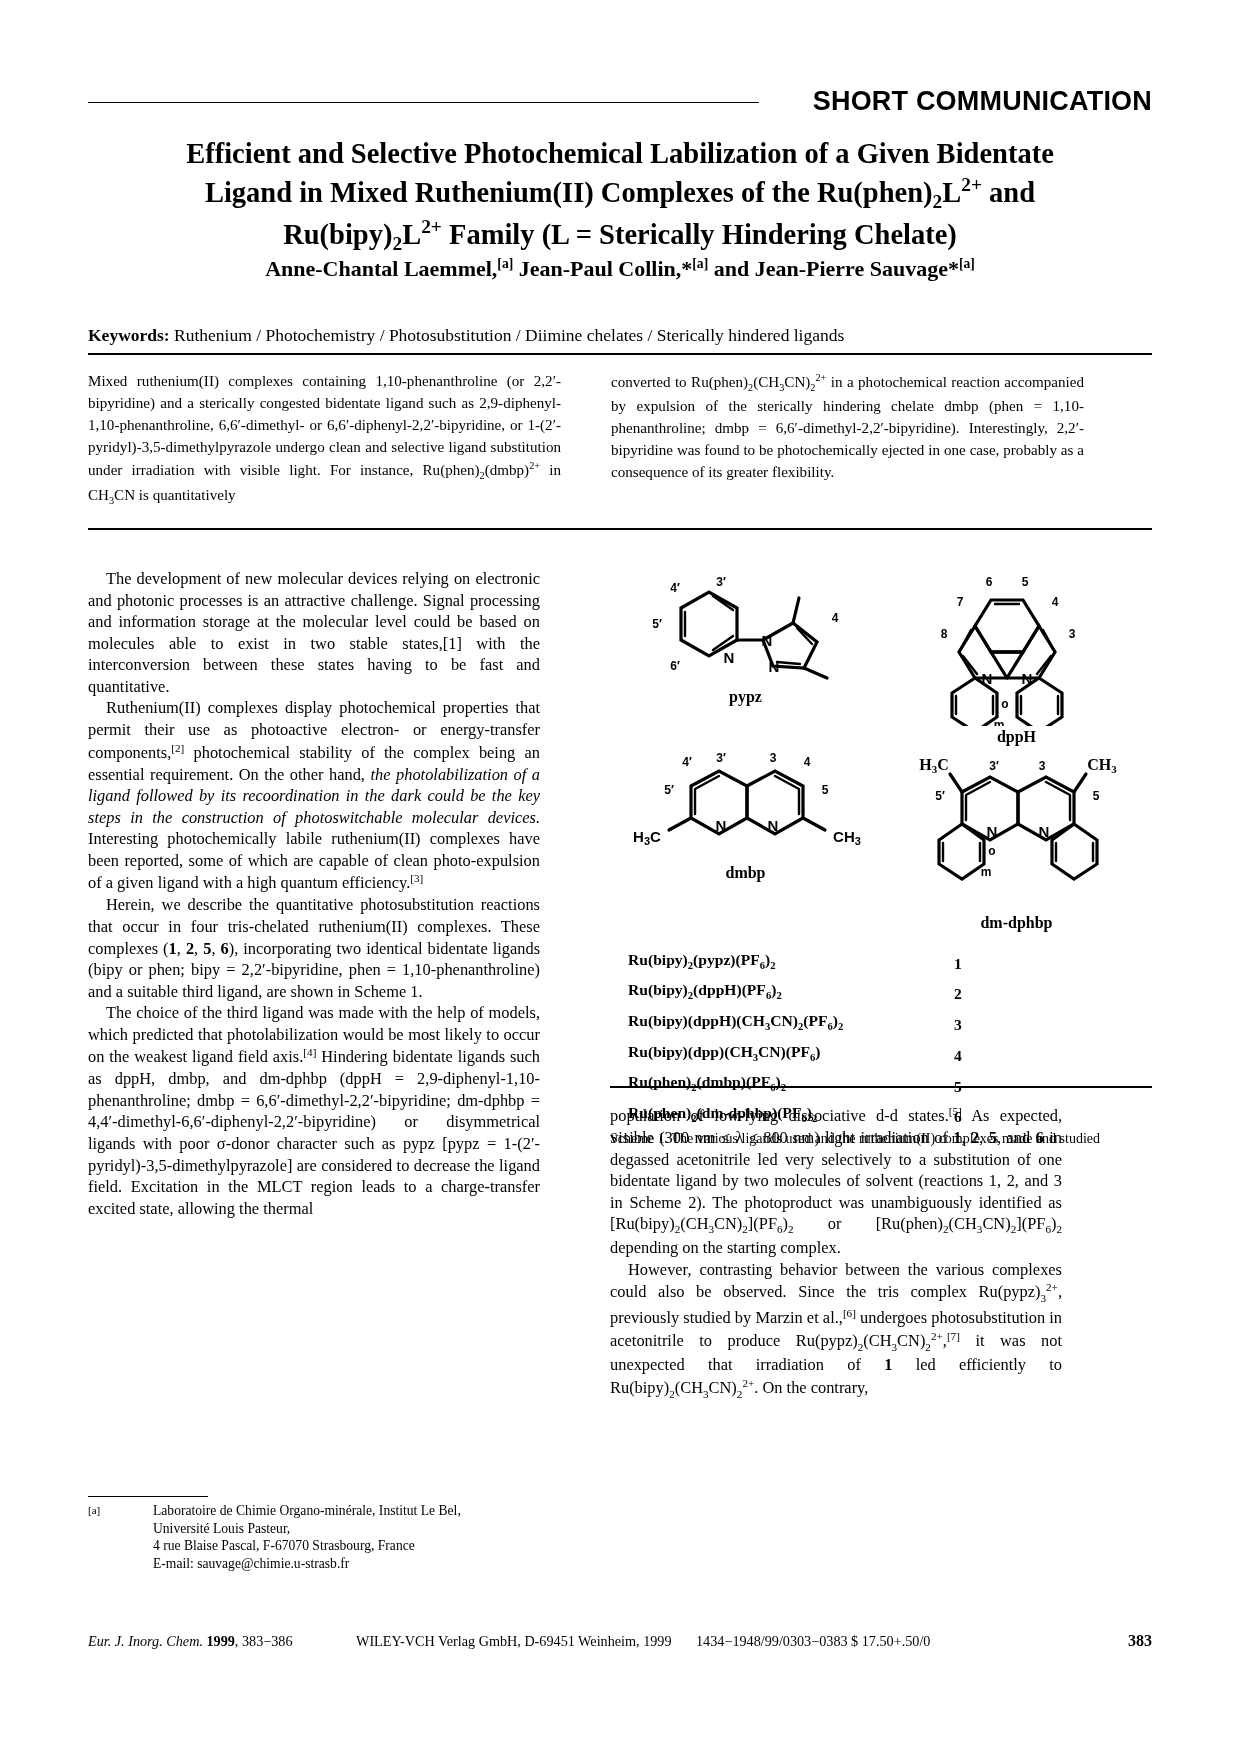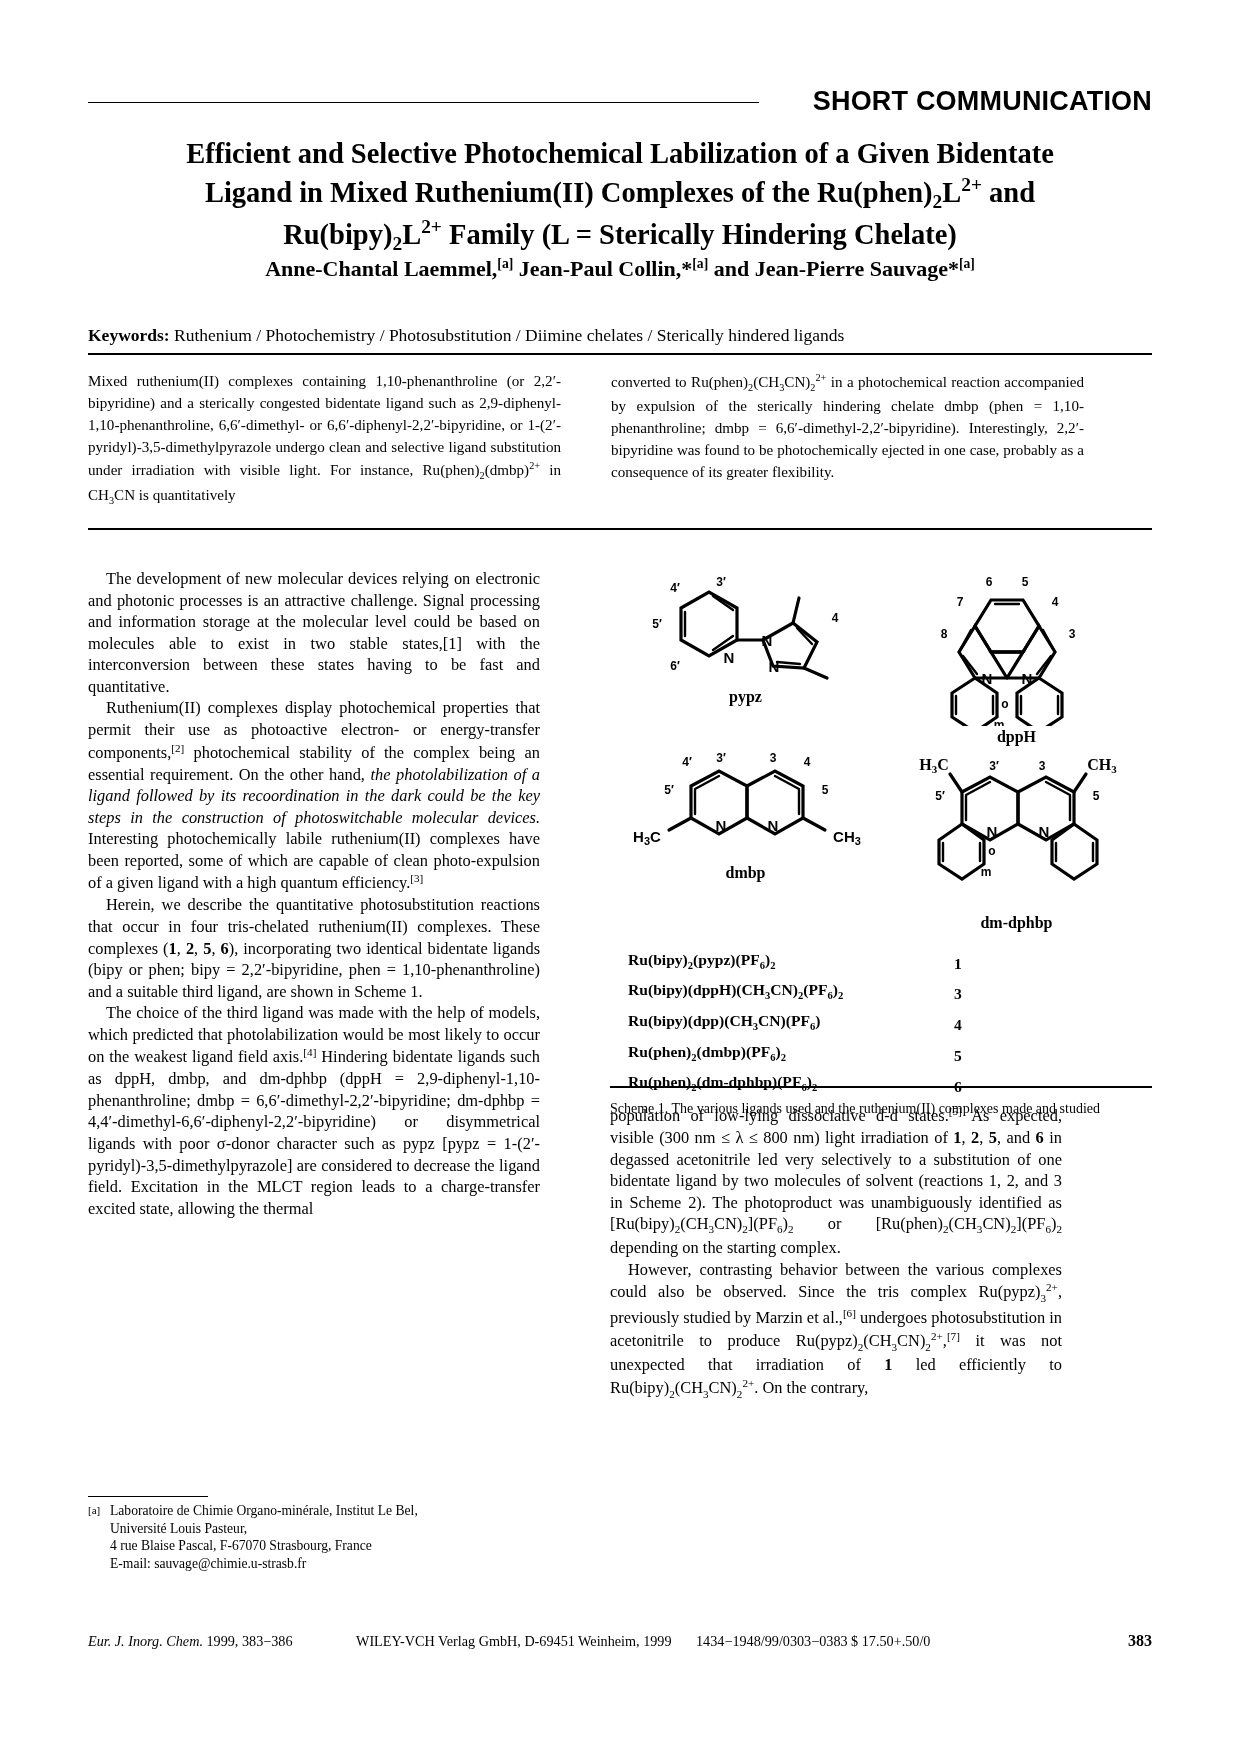--- a/index.html
+++ b/index.html
@@ -363,6 +363,10 @@
         <div class="complex-num">1</div>
       </div>
       <div class="complex-row">
+        <div class="complex-formula">Ru(bipy)<sub>2</sub>(dppH)(PF<sub>6</sub>)<sub>2</sub></div>
+        <div class="complex-num">2</div>
+      </div>
+      <div class="complex-row">
         <div class="complex-formula">Ru(bipy)(dppH)(CH<sub>3</sub>CN)<sub>2</sub>(PF<sub>6</sub>)<sub>2</sub></div>
         <div class="complex-num">3</div>
       </div>

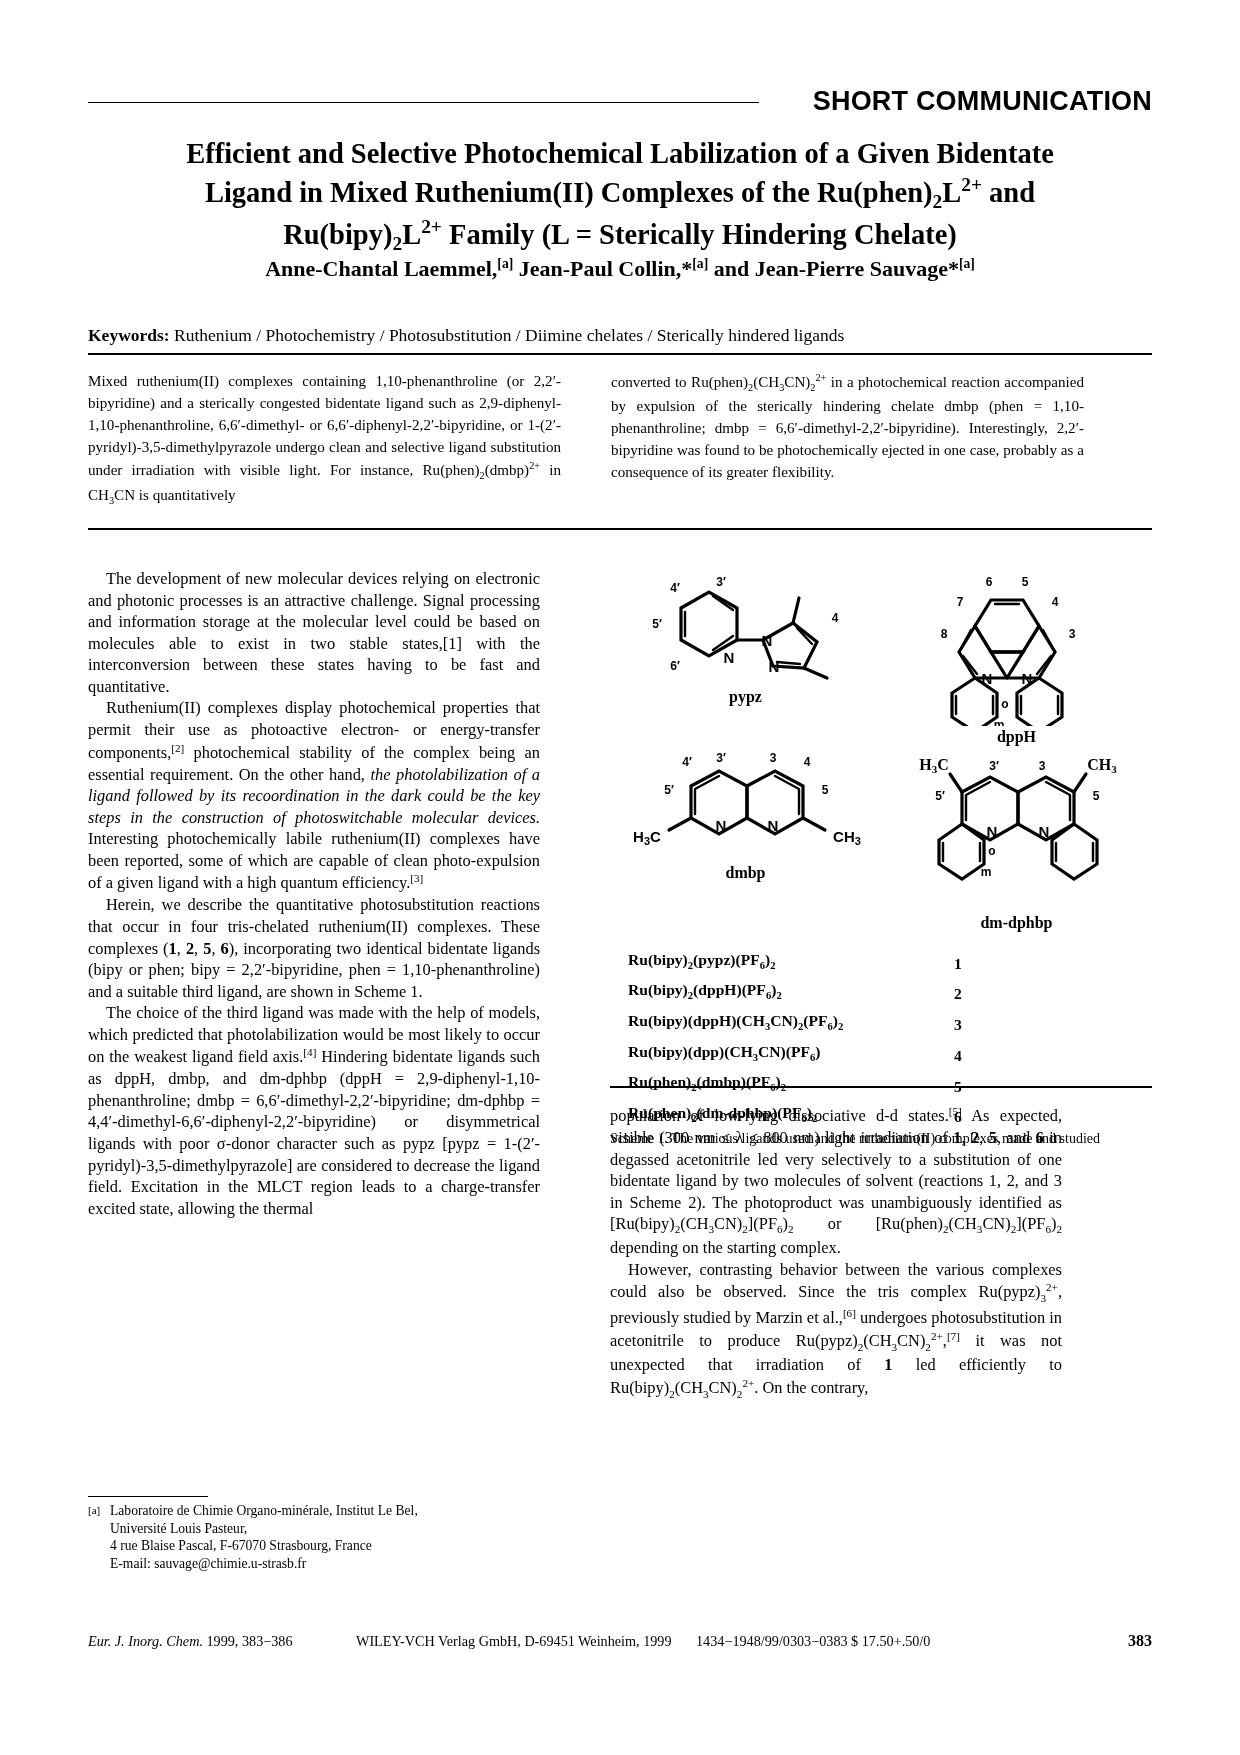--- a/index.html
+++ b/index.html
@@ -87,7 +87,7 @@
   }
   .footnote .fn-body { display:flex; }
   .footnote .fn-mark { width:22px; font-size:11px; vertical-align:super; padding-top:1px;}
-  .footnote .fn-text { flex:1; }
+  .footnote .fn-text { flex:1;margin-left:43px; }
 
   
   .scheme {

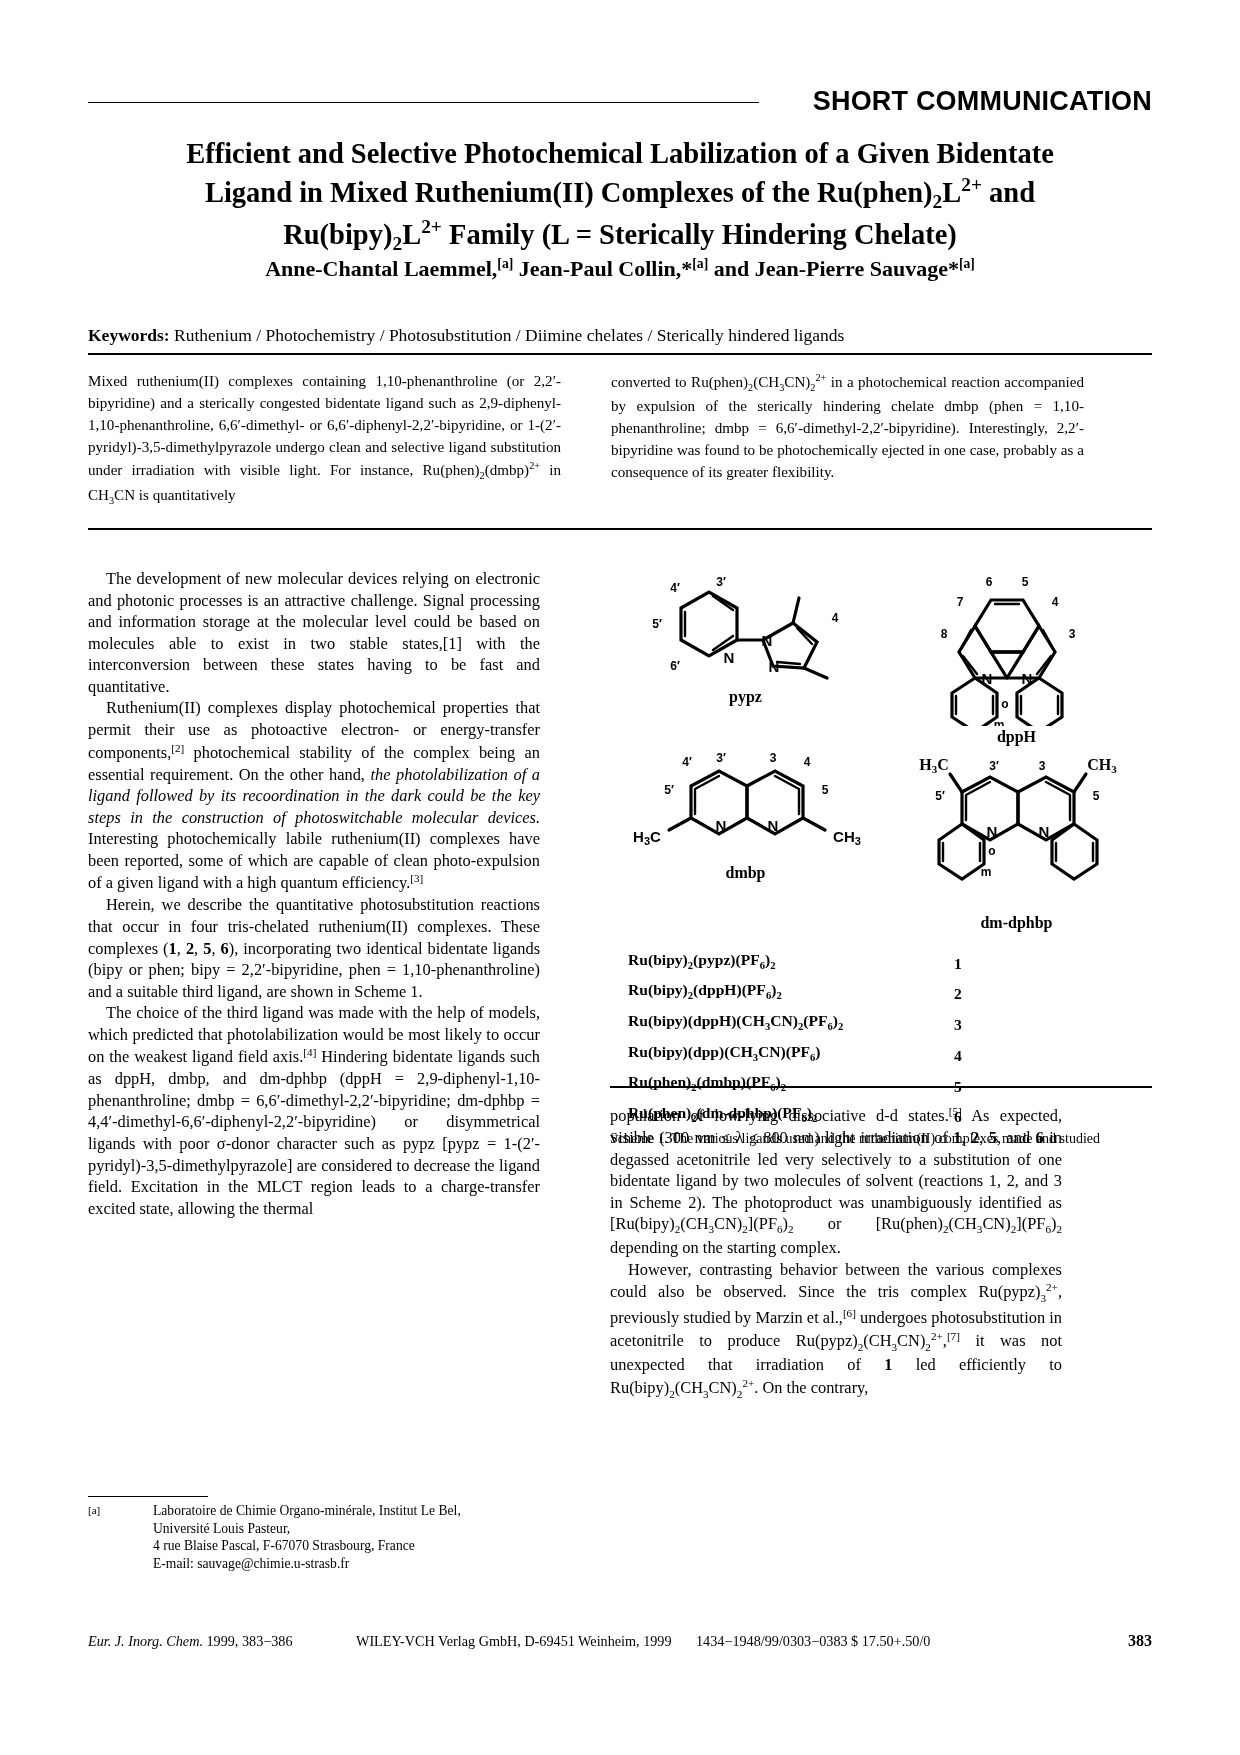--- a/index.html
+++ b/index.html
@@ -143,7 +143,7 @@
   .footer .f3 { flex:1; text-align:left; }
   .footer .f4 { width:58px; text-align:right; font-weight:bold; font-size:16px;}
   .footer i { font-style:italic; }
-  .footer b { font-weight:normal; }
+  .footer b { font-weight:bold; }
 </style>
 </head>
 <body>

